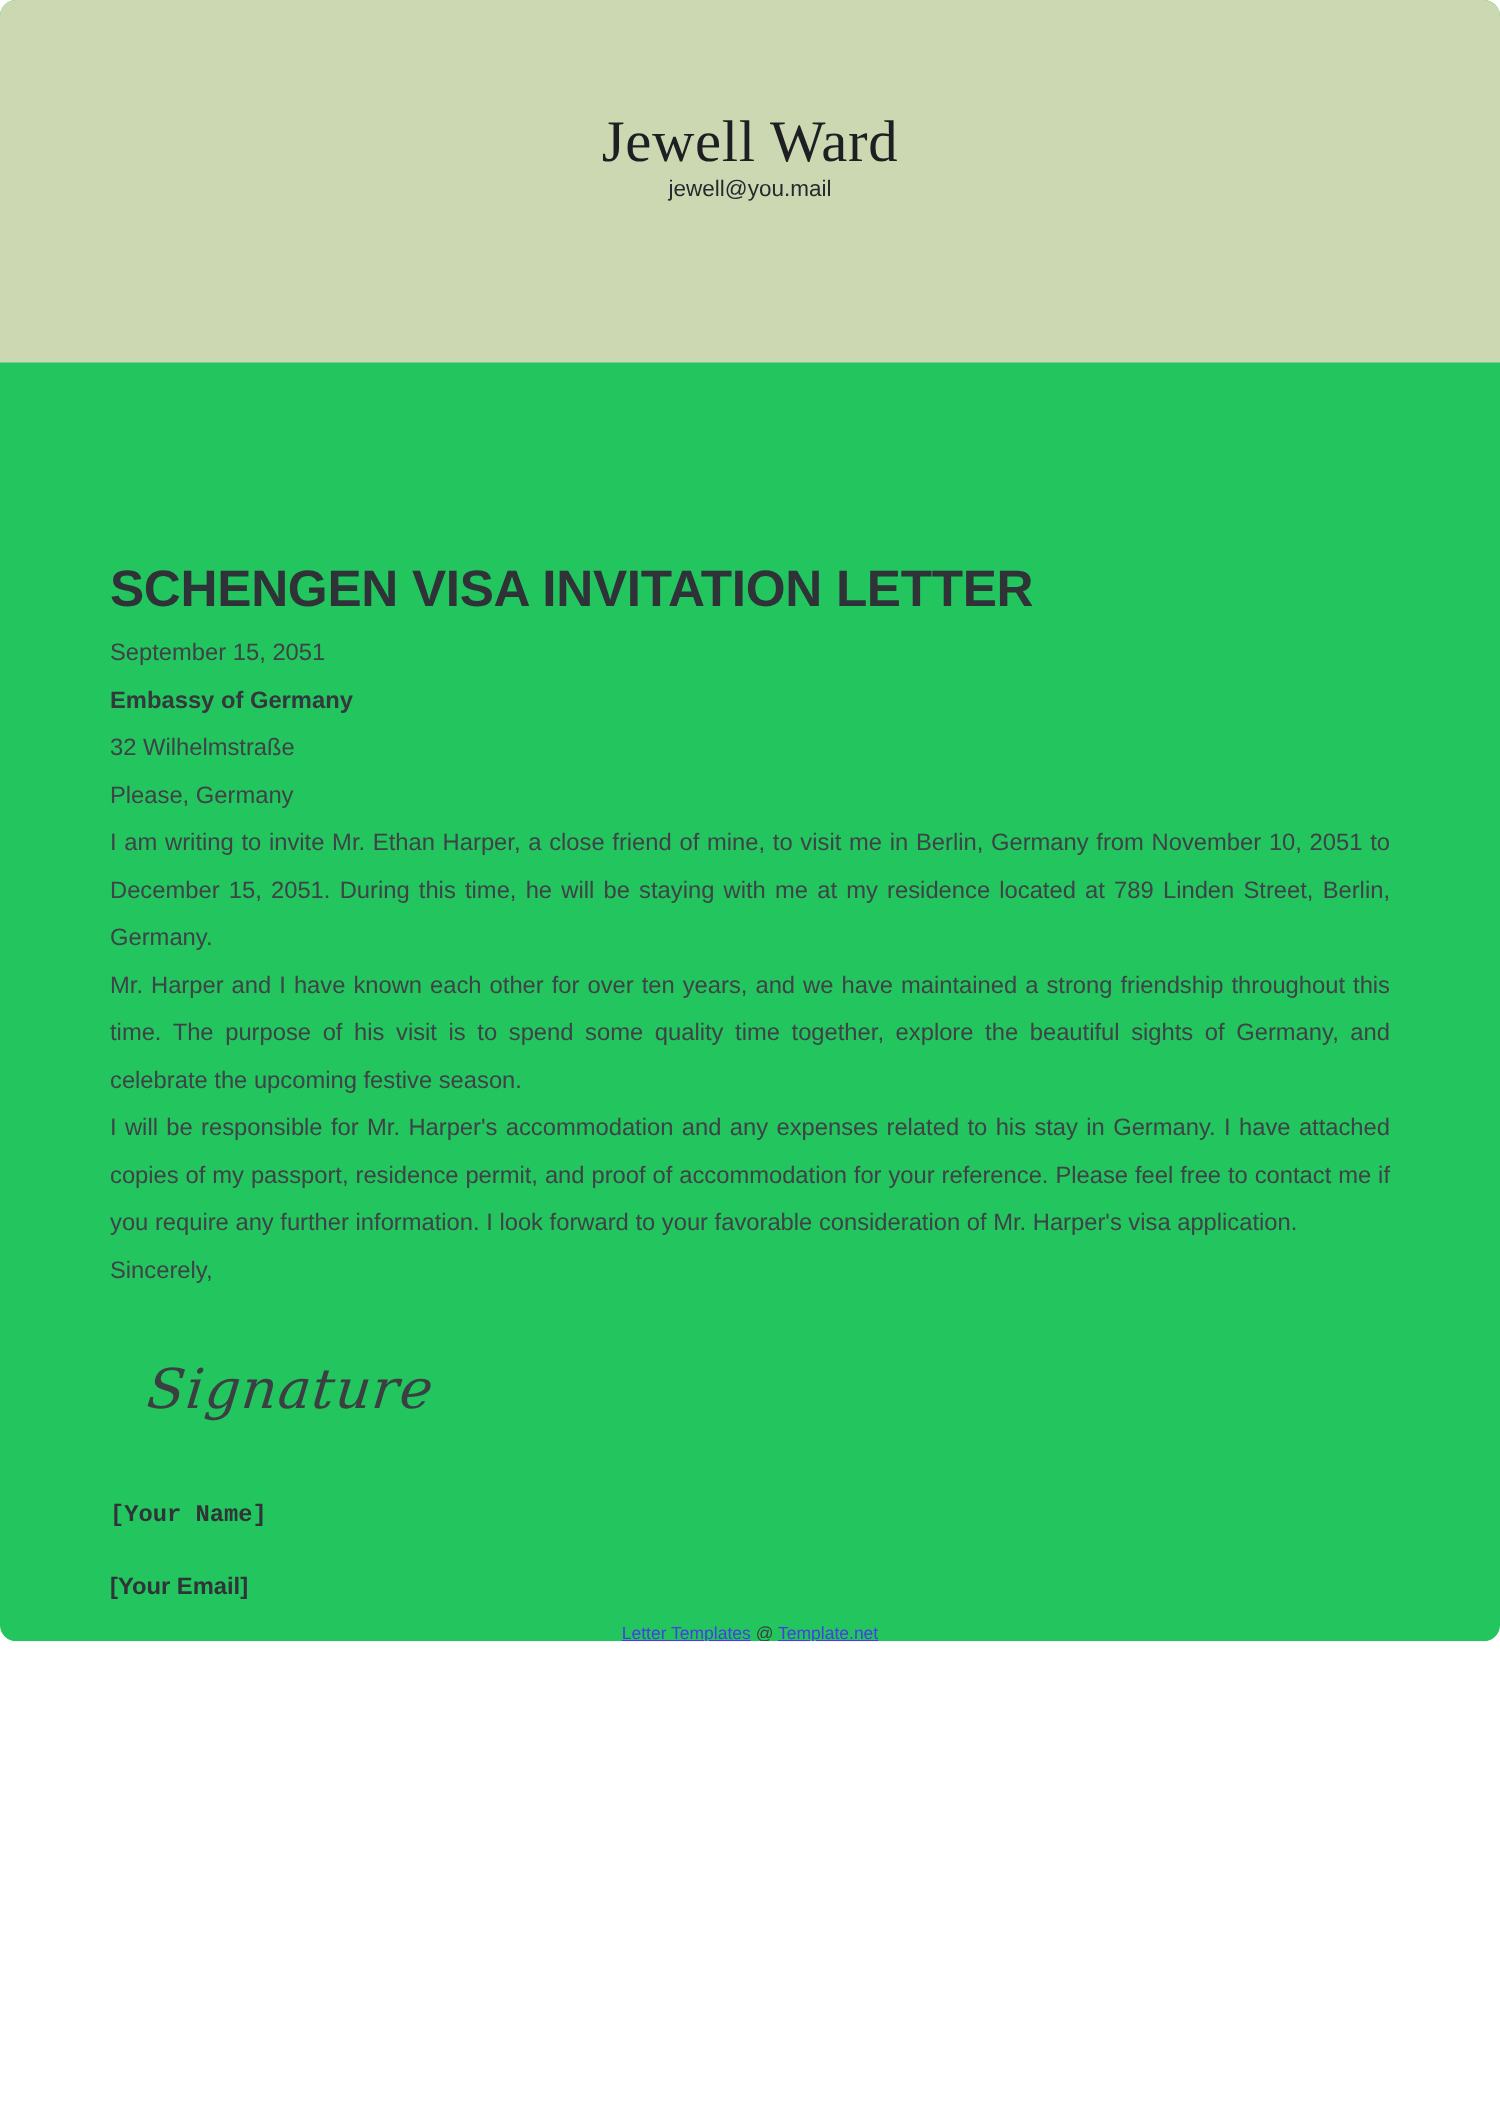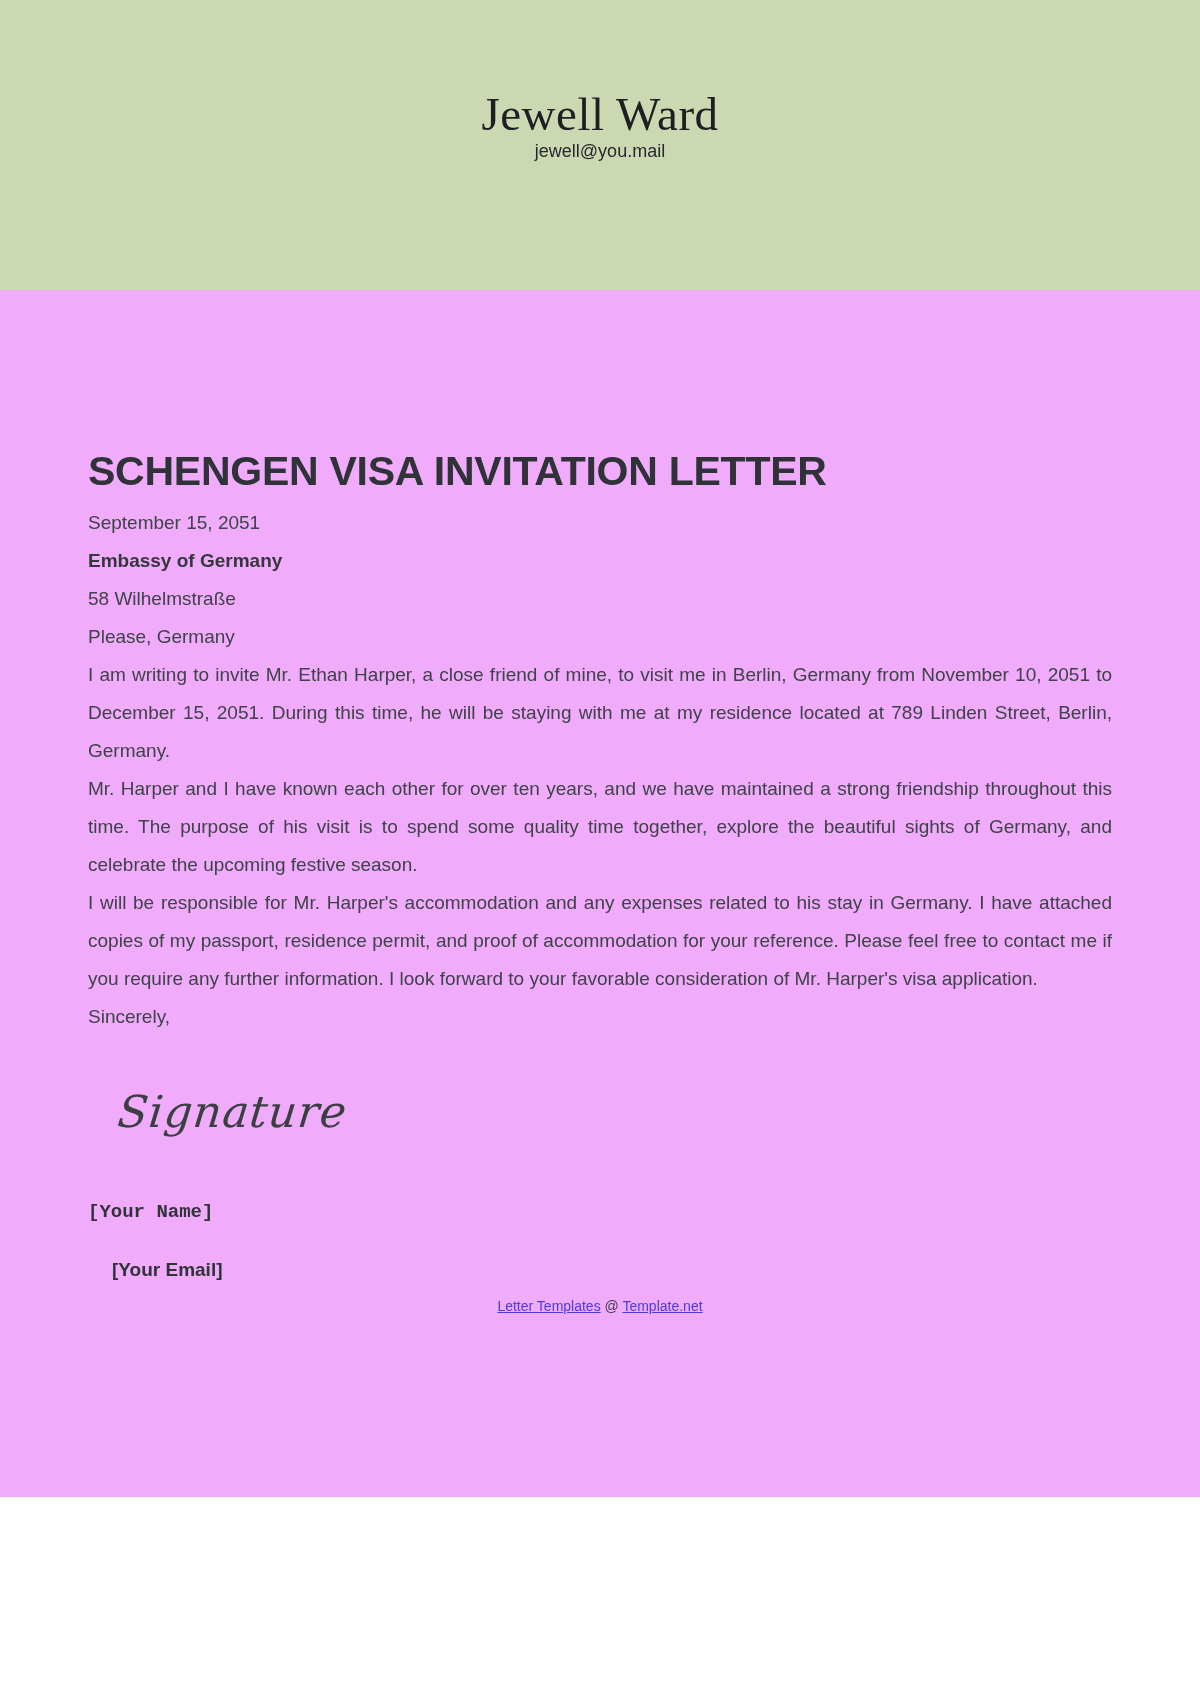--- a/index.html
+++ b/index.html
@@ -5,11 +5,12 @@
   html, body { margin: 0; padding: 0; background: #ffffff; }
   .page {
     width: 1200px;
-    height: 1497px;
-    background: #f0abfc;
+    height: 1313px;
+    background: #22c55e;
     position: relative;
     overflow: hidden;
     font-family: "Liberation Sans", "DejaVu Sans", sans-serif;
+    border-radius: 13px;
   }
 
   

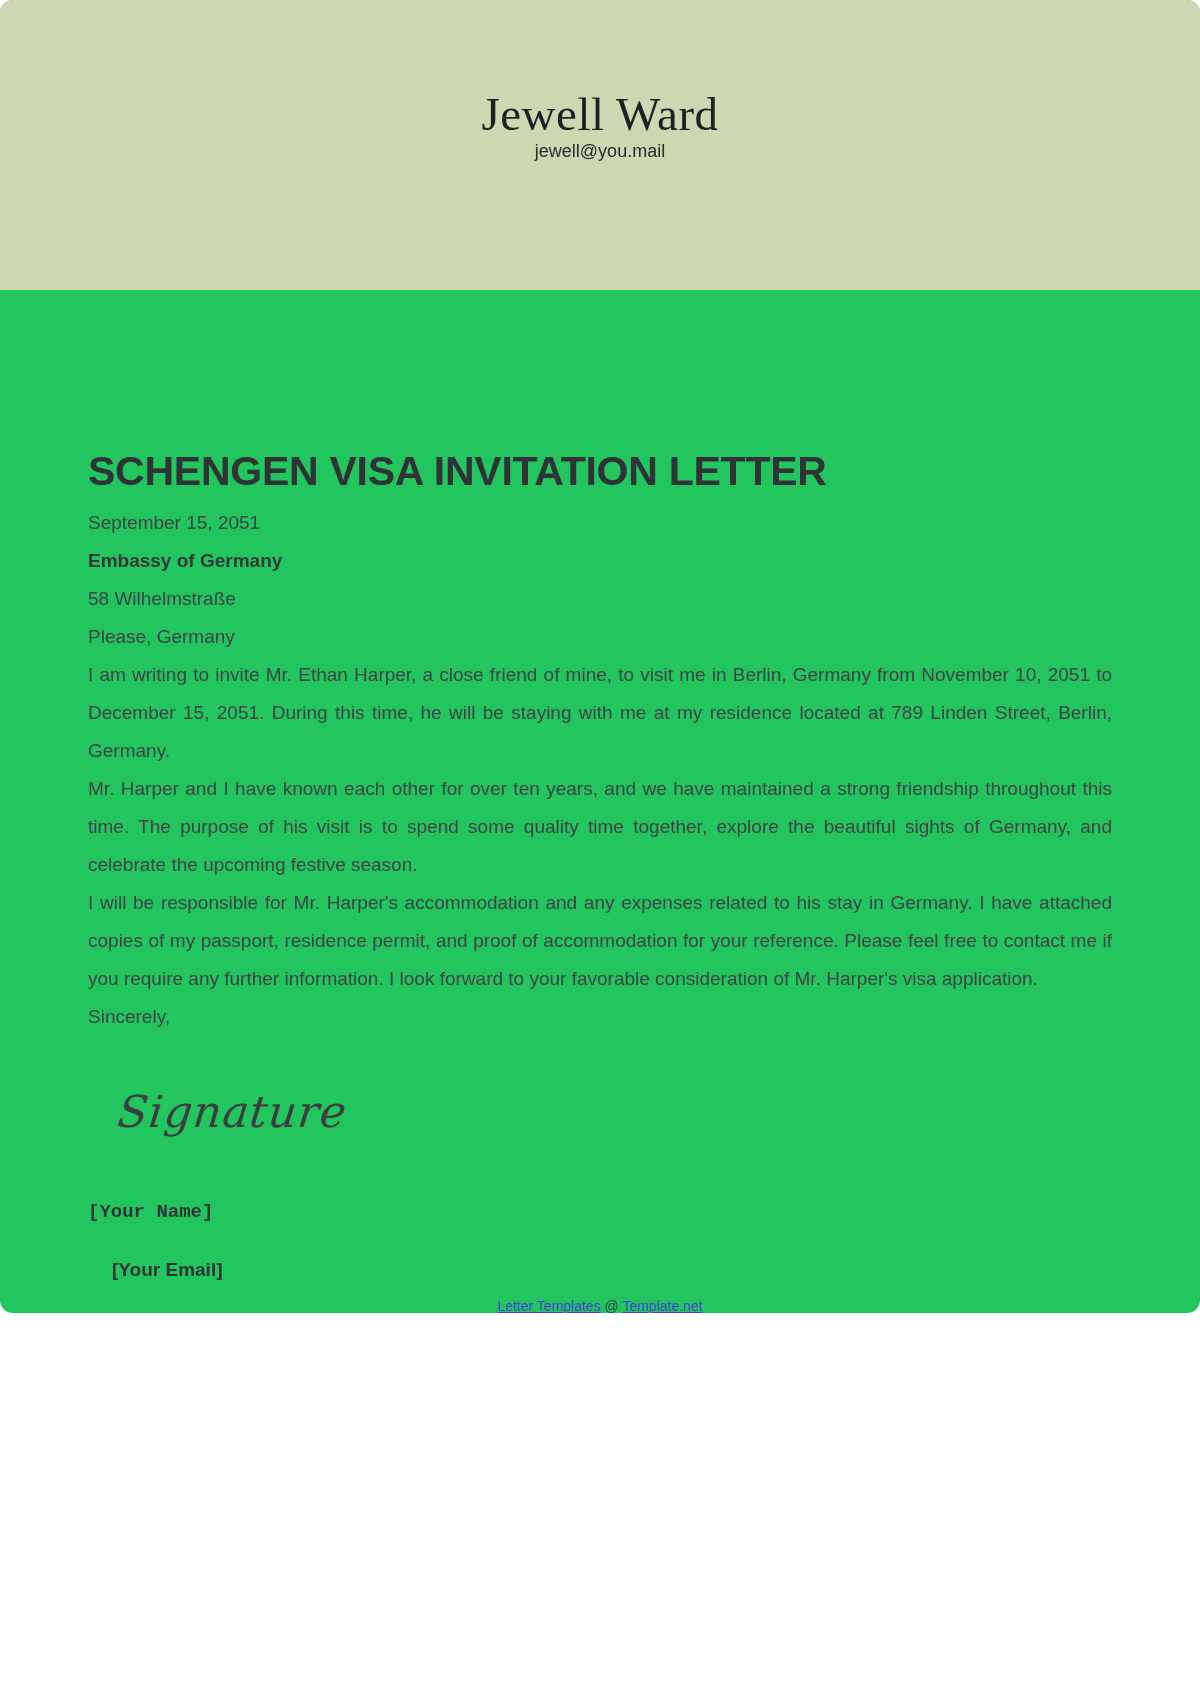--- a/index.html
+++ b/index.html
@@ -118,7 +118,7 @@
     <div class="letter-body">
       <p>September 15, 2051</p>
       <p class="bold">Embassy of Germany</p>
-      <p>58 Wilhelmstraße</p>
+      <p>32 Wilhelmstraße</p>
       <p>Please, Germany</p>
       <p class="justify">I am writing to invite Mr. Ethan Harper, a close friend of mine, to visit me in Berlin, Germany from November 10, 2051 to December 15, 2051. During this time, he will be staying with me at my residence located at 789 Linden Street, Berlin, Germany.</p>
       <p class="justify">Mr. Harper and I have known each other for over ten years, and we have maintained a strong friendship throughout this time. The purpose of his visit is to spend some quality time together, explore the beautiful sights of Germany, and celebrate the upcoming festive season.</p>

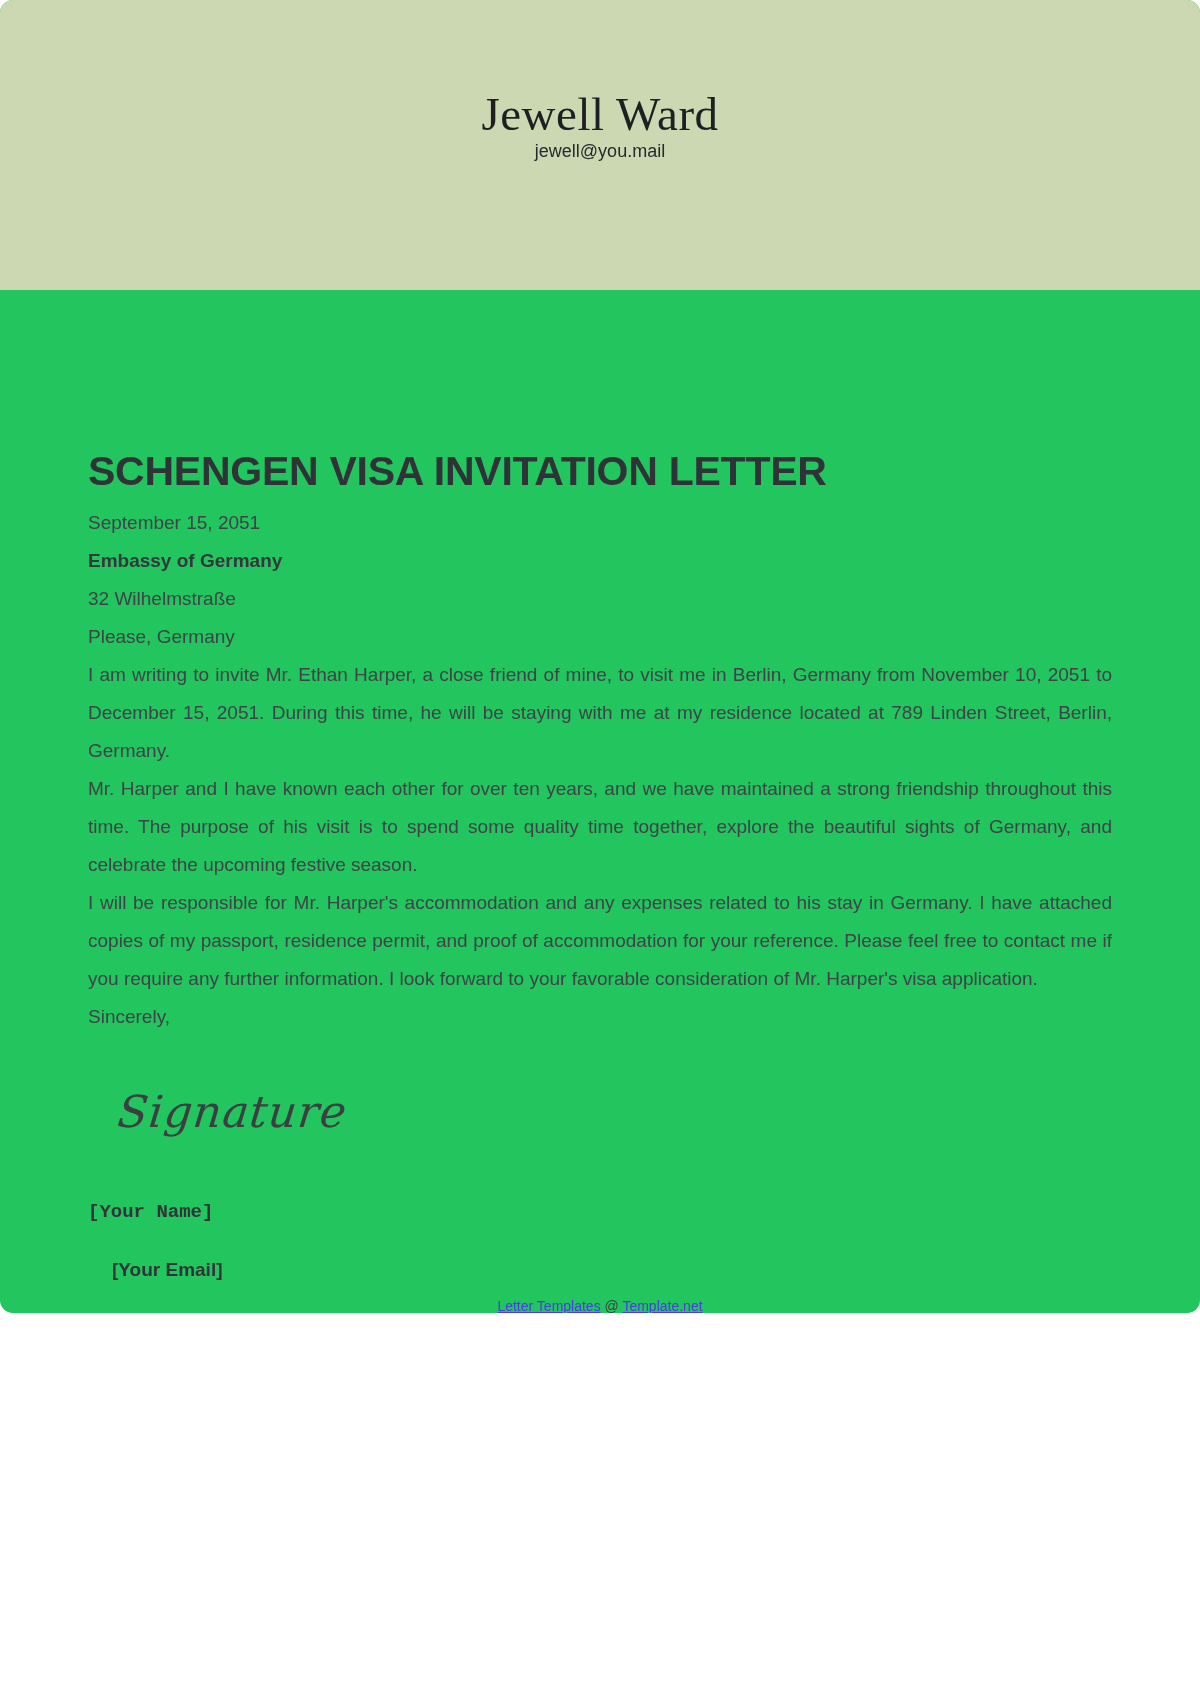--- a/index.html
+++ b/index.html
@@ -84,7 +84,6 @@
     line-height: 24px;
     font-weight: 700;
     color: #303337;
-    margin-left: 24px;
   }
 
   

